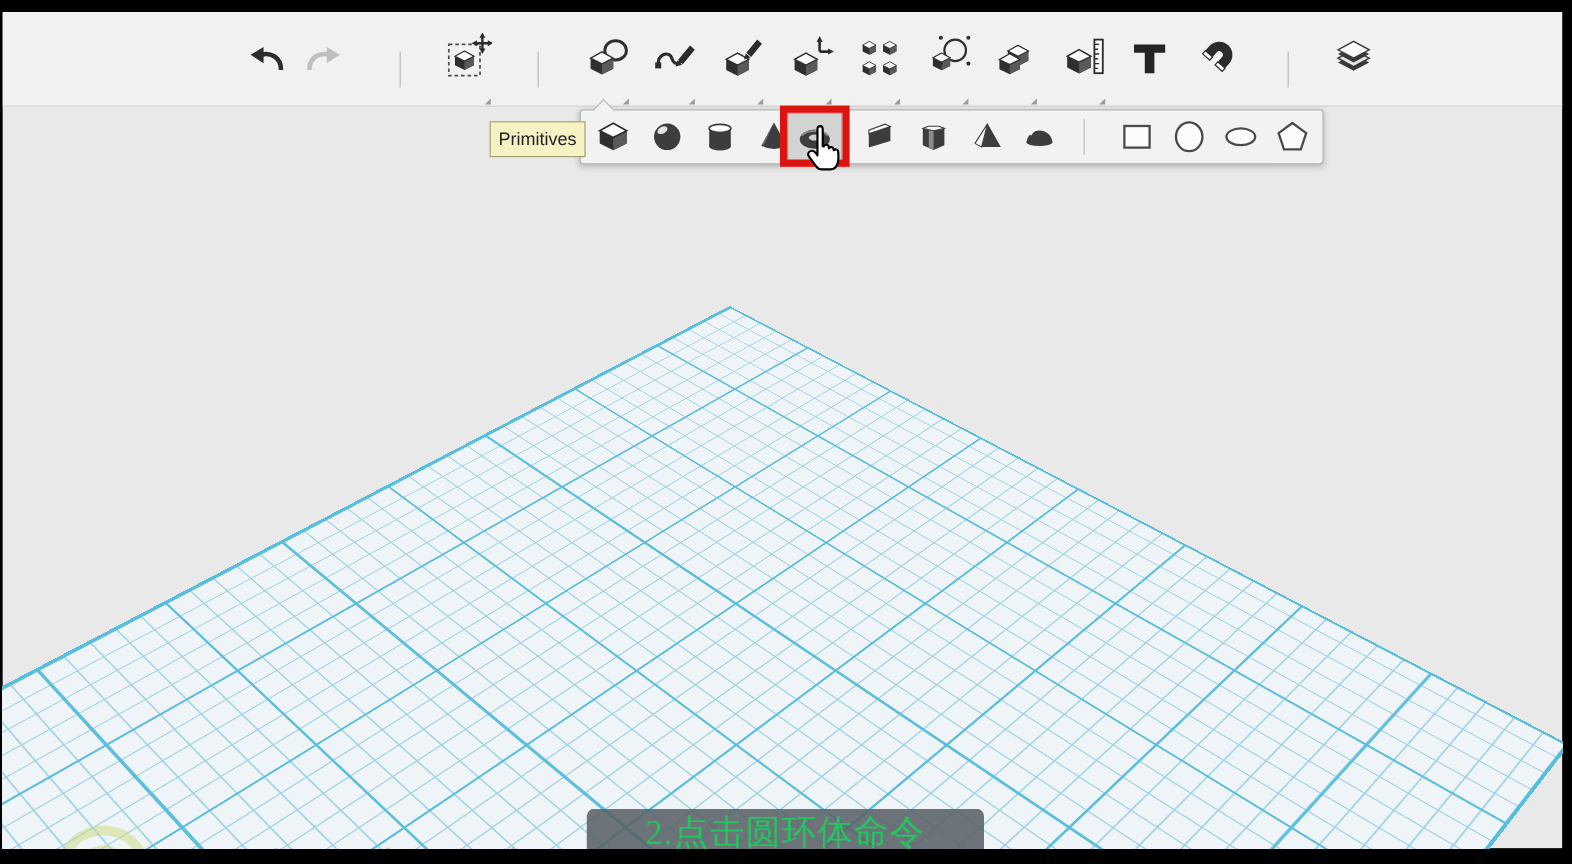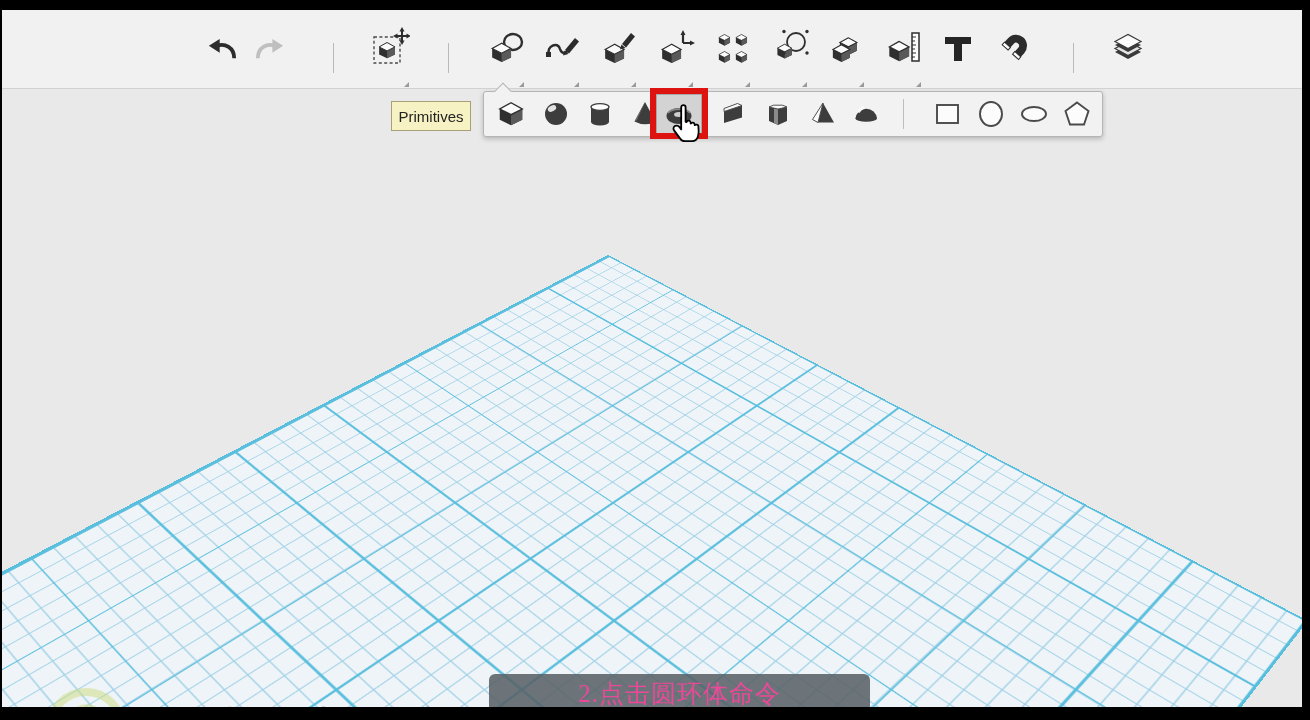--- a/index.html
+++ b/index.html
@@ -39,7 +39,7 @@
      border:1px solid #a8a8a8;}
   .red-box{position:absolute;left:650px;top:88px;width:58px;height:51px;border:6px solid #dd130f;}
   
-  .primitives-label{position:absolute;left:391px;top:101px;width:80px;height:30px;
+  .primitives-label{position:absolute;left:408px;top:101px;width:80px;height:30px;
      background:#f6f2c4;border:1px solid #a7a077;color:#222;font-size:15px;
      display:flex;align-items:center;justify-content:center;}
   .torus-tip{position:absolute;left:668px;top:152px;width:101px;background:#fbf8d2;

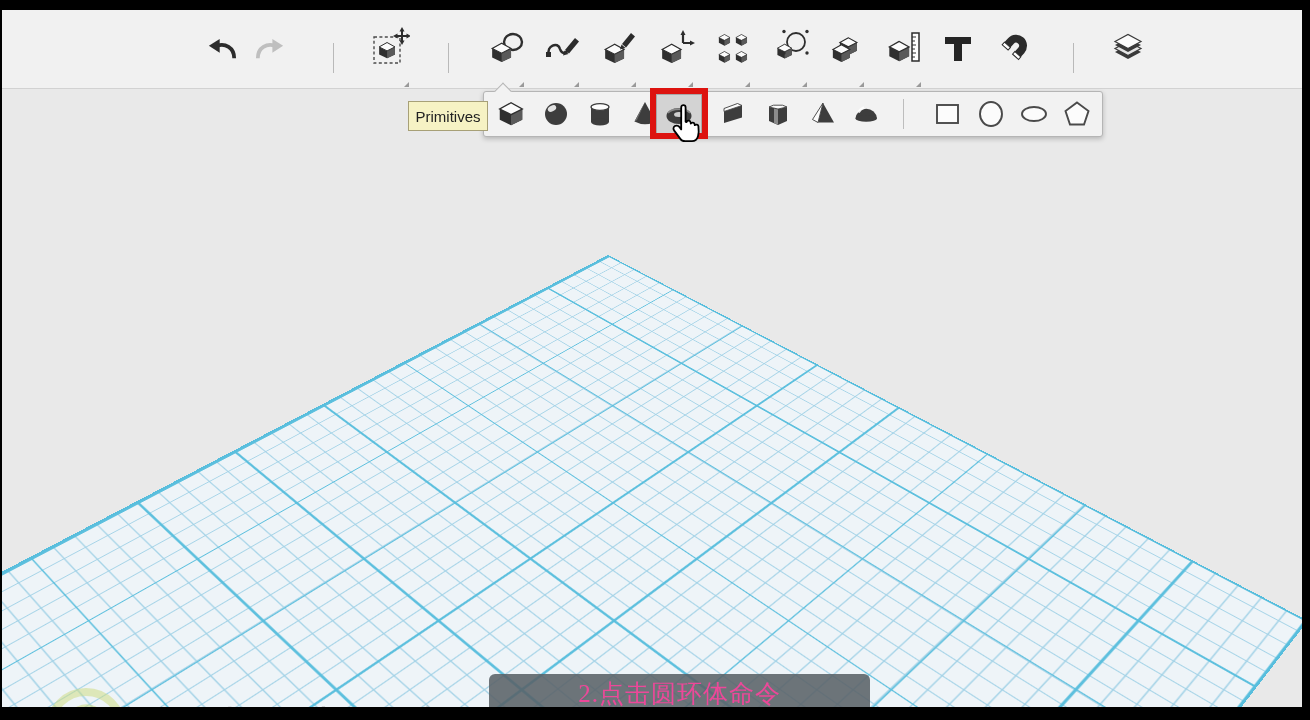--- a/index.html
+++ b/index.html
@@ -47,8 +47,8 @@
   .torus-tip .tip-title{font-weight:bold;font-size:13px;}
   .torus-tip .tip-sub{font-size:12px;margin-top:1px;}
   
-  .caption{position:absolute;left:487px;top:584px;width:381px;height:39px;
-     background:rgba(88,97,102,.87);border-radius:6px;color:#ec4899;font-size:25px;
+  .caption{position:absolute;left:487px;top:584px;width:331px;height:39px;
+     background:rgba(88,97,102,.87);border-radius:6px;color:#22c55e;font-size:29px;
      font-family:"Liberation Serif",serif;display:flex;align-items:center;justify-content:center;
      letter-spacing:1px;}
   .watermark{position:absolute;left:38px;top:592px;display:flex;align-items:center;opacity:.62;}

